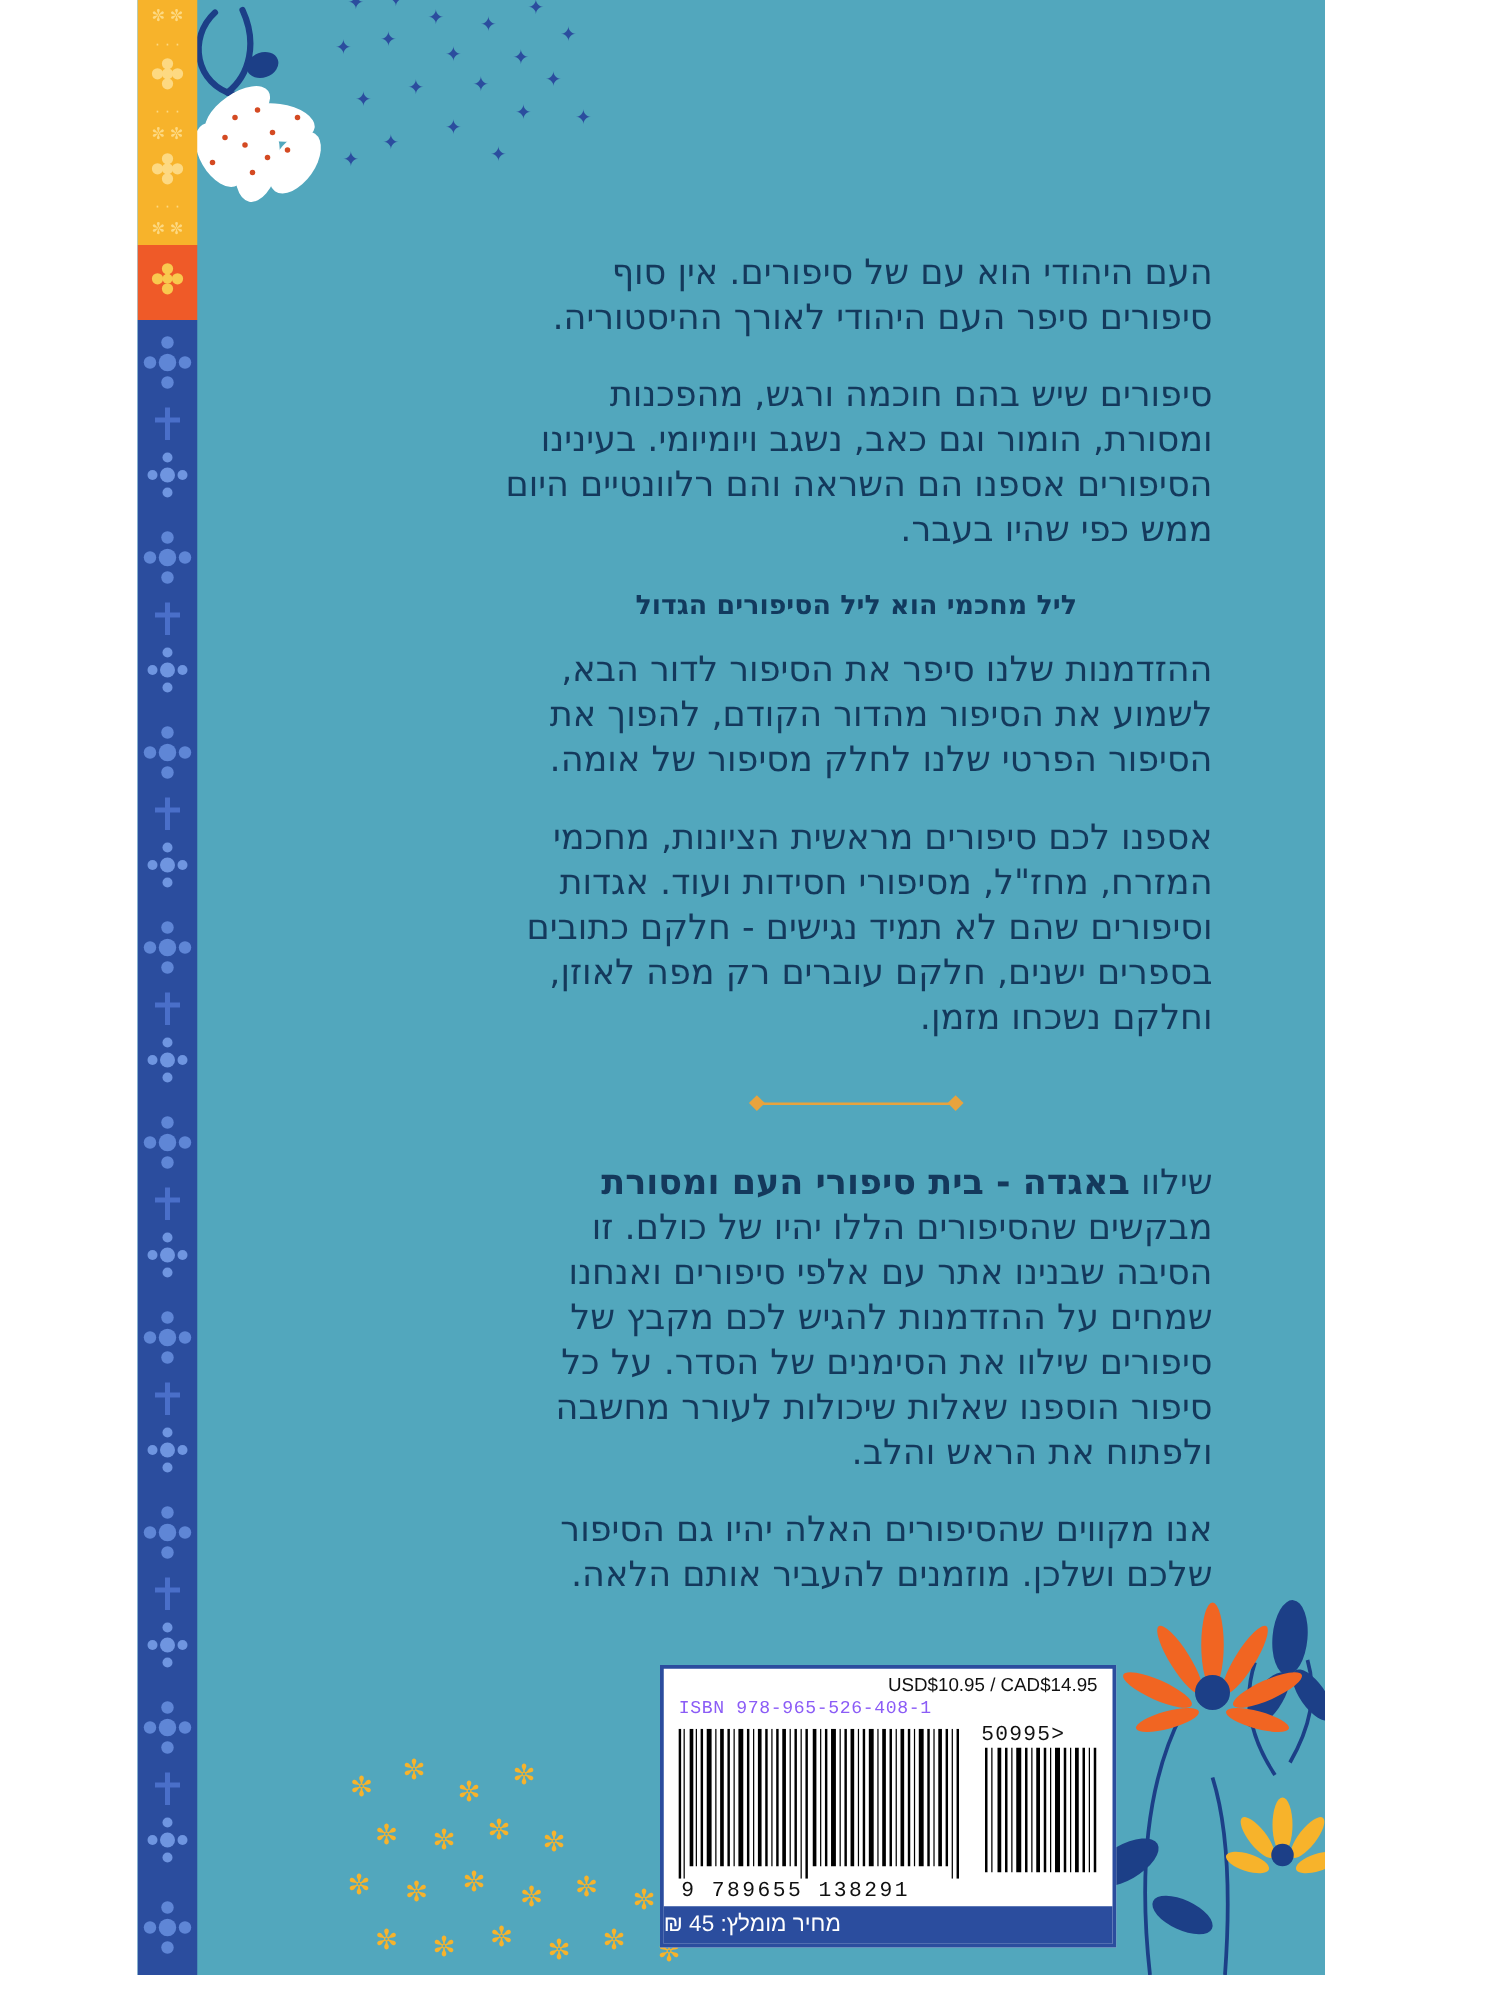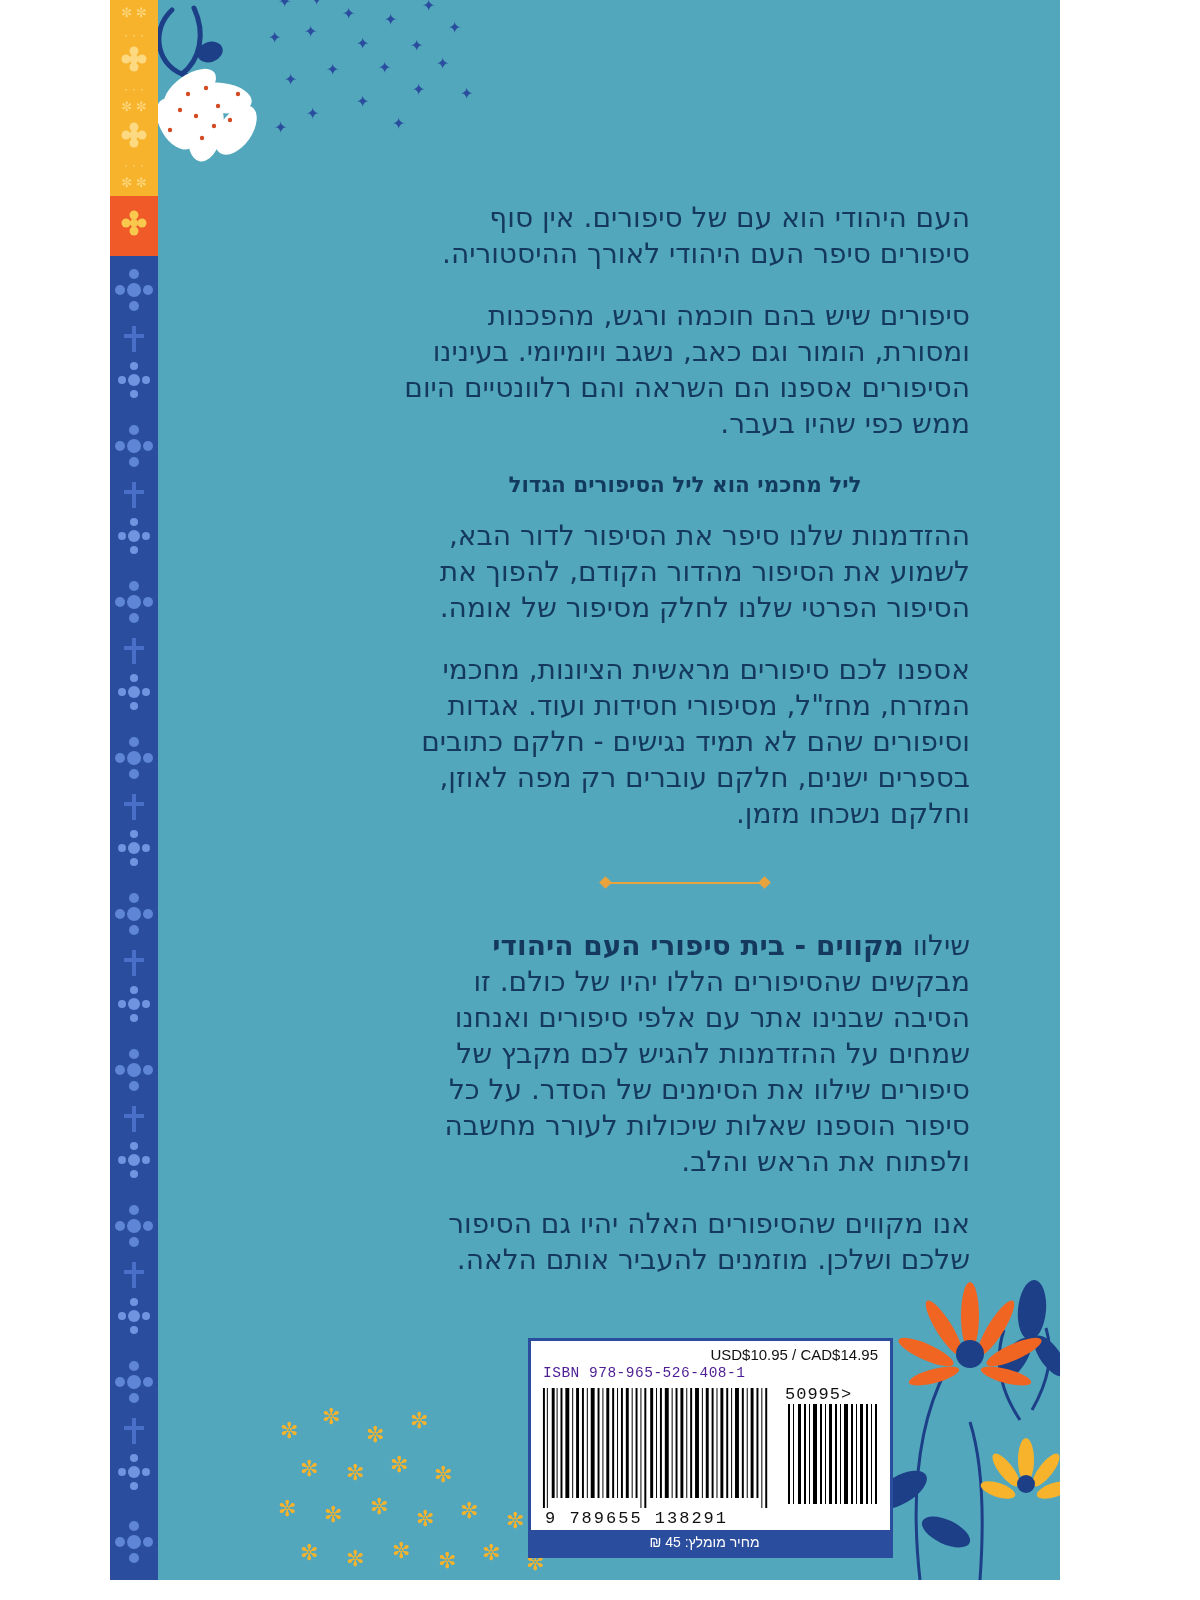--- a/index.html
+++ b/index.html
@@ -327,7 +327,7 @@
         <span class="dot-r"></span>
       </div>
 
-      <p class="para"><span>שילוו </span><span class="bold">מקווים - בית סיפורי העם היהודי</span><span> מבקשים שהסיפורים הללו יהיו של כולם. זו הסיבה שבנינו אתר עם אלפי סיפורים ואנחנו שמחים על ההזדמנות להגיש לכם מקבץ של סיפורים שילוו את הסימנים של הסדר. על כל סיפור הוספנו שאלות שיכולות לעורר מחשבה ולפתוח את הראש והלב.</span></p>
+      <p class="para"><span>שילוו </span><span class="bold">באגדה - בית סיפורי העם ומסורת</span><span> מבקשים שהסיפורים הללו יהיו של כולם. זו הסיבה שבנינו אתר עם אלפי סיפורים ואנחנו שמחים על ההזדמנות להגיש לכם מקבץ של סיפורים שילוו את הסימנים של הסדר. על כל סיפור הוספנו שאלות שיכולות לעורר מחשבה ולפתוח את הראש והלב.</span></p>
 
       <p class="para">אנו מקווים שהסיפורים האלה יהיו גם הסיפור שלכם ושלכן. מוזמנים להעביר אותם הלאה.</p>
 

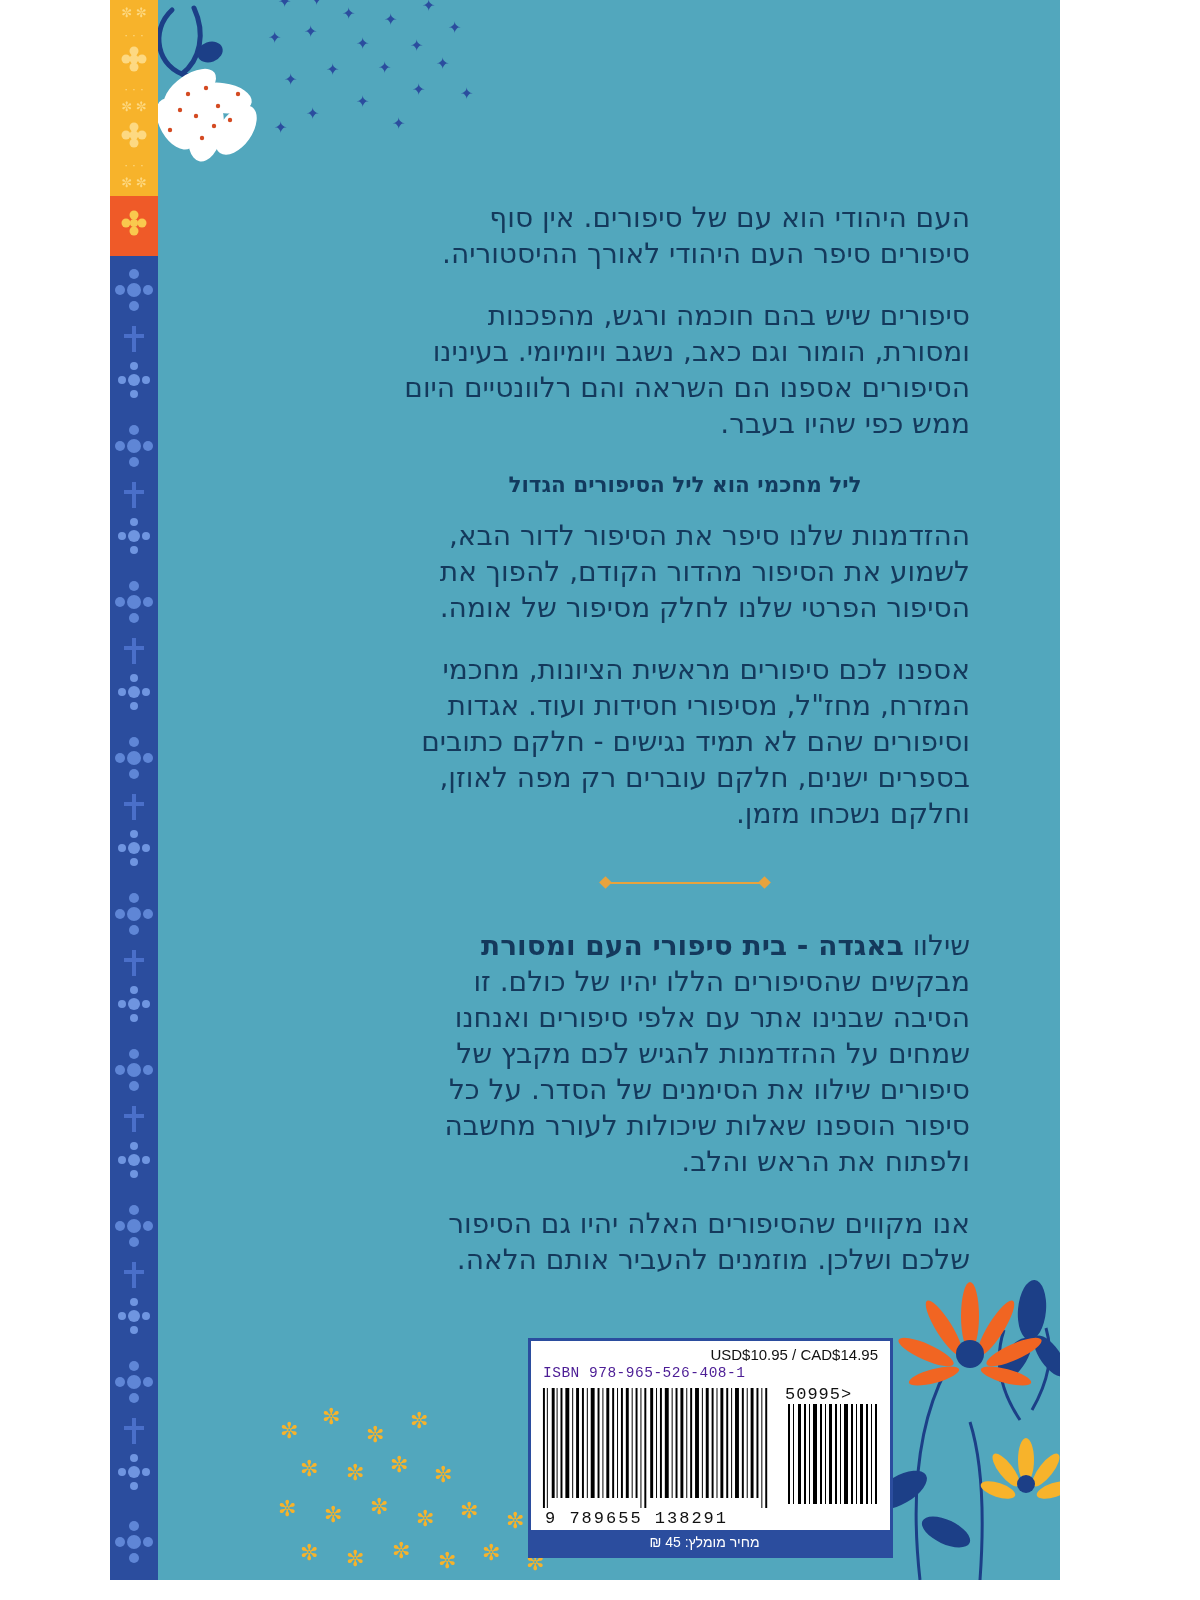--- a/index.html
+++ b/index.html
@@ -207,7 +207,7 @@
   .bc-isbn {
     font-family: "Liberation Mono", monospace;
     font-size: 14.5px;
-    color: #4c1d95;
+    color: #8b5cf6;
     padding: 2px 12px 4px 12px;
     text-align: left;
     letter-spacing: 0.5px;

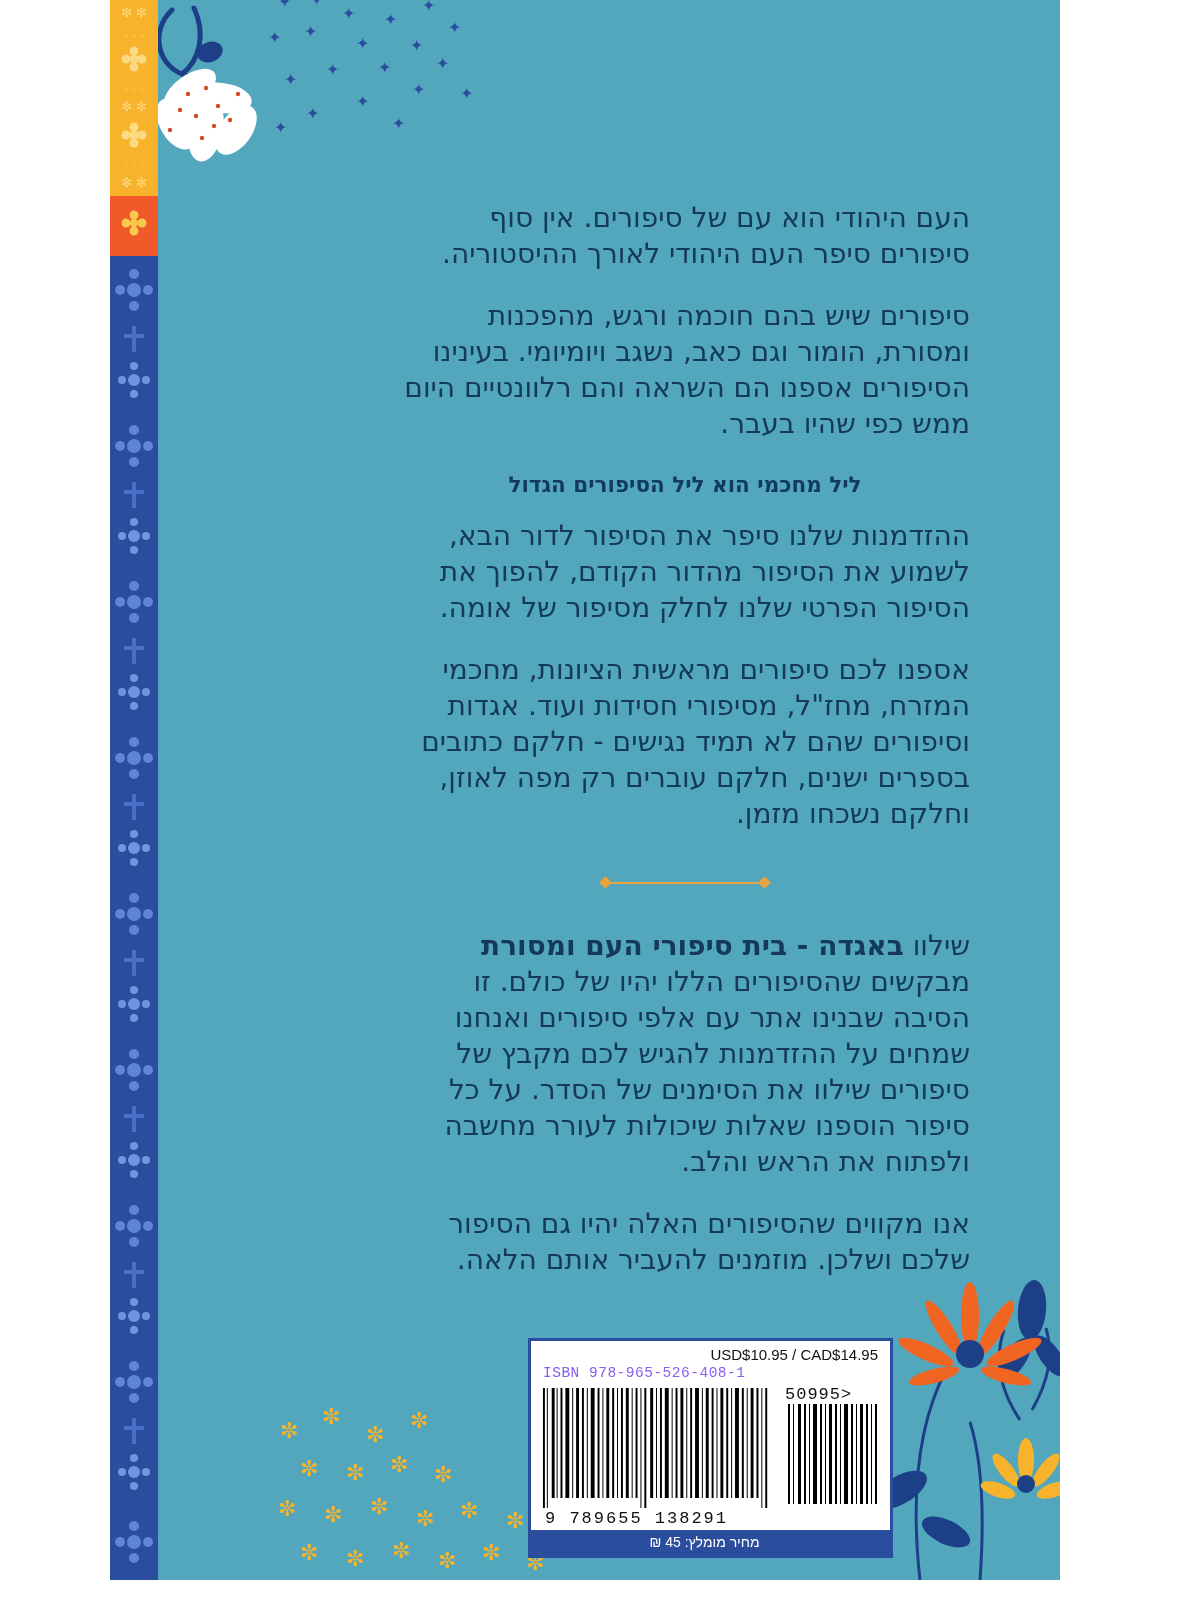--- a/index.html
+++ b/index.html
@@ -237,8 +237,8 @@
   .bc-bottom {
     background: #2b4d9e;
     color: #ffffff;
-    text-align: center;
-    font-size: 14px;
+    text-align: left;
+    font-size: 18px;
     padding: 4px 12px 5px 0;
     direction: rtl;
     font-family: "Liberation Sans", sans-serif;

